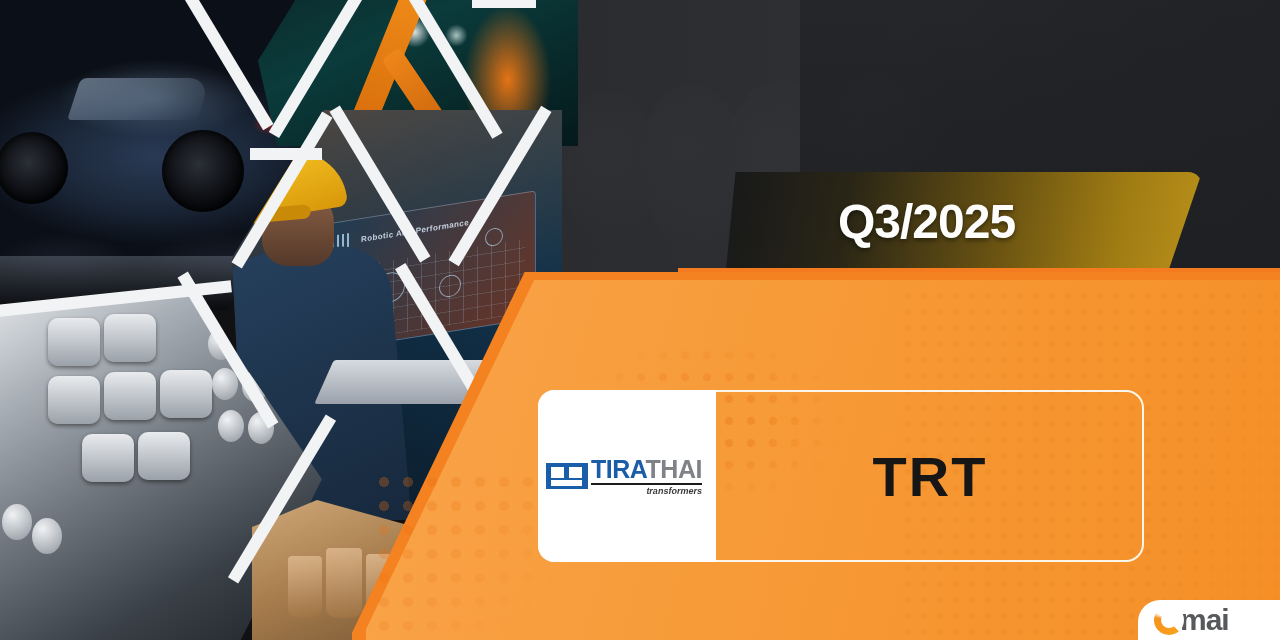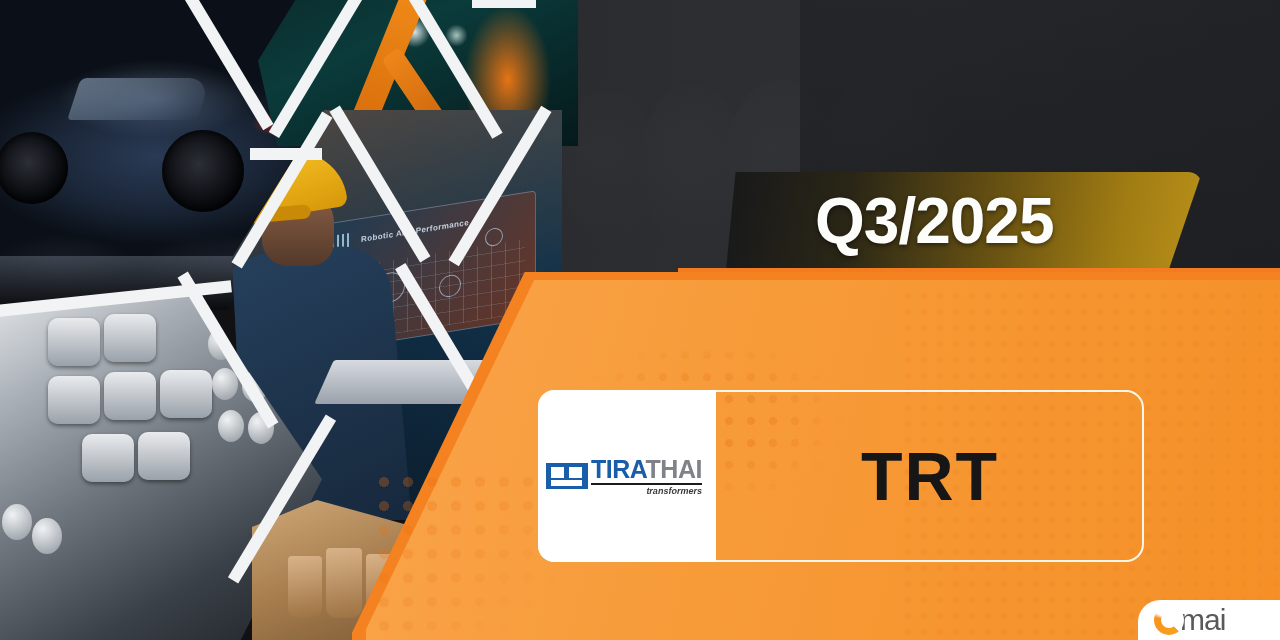--- a/index.html
+++ b/index.html
@@ -133,8 +133,8 @@
     background:linear-gradient(100deg, #17181a 0%, #2a2616 26%, #6b5412 58%, #a07c13 82%, #b9901a 100%);
     clip-path: polygon(2% 0, 100% 0, 93% 100%, 0 100%);
     border-radius:0 14px 0 0; display:flex; align-items:center; }
-  #q-banner-text { color:#fdfdfb; font-size:64px; font-weight:800; letter-spacing:-1px;
-    margin-left:89px; text-shadow:0 2px 5px rgba(0,0,0,.5); }
+  #q-banner-text { color:#fdfdfb; font-size:48px; font-weight:800; letter-spacing:-1px;
+    margin-left:112px; text-shadow:0 2px 5px rgba(0,0,0,.5); }
   #q-strip { position:absolute; left:678px; top:268px; width:602px; height:8px; background:#f47b1f; }
 
   

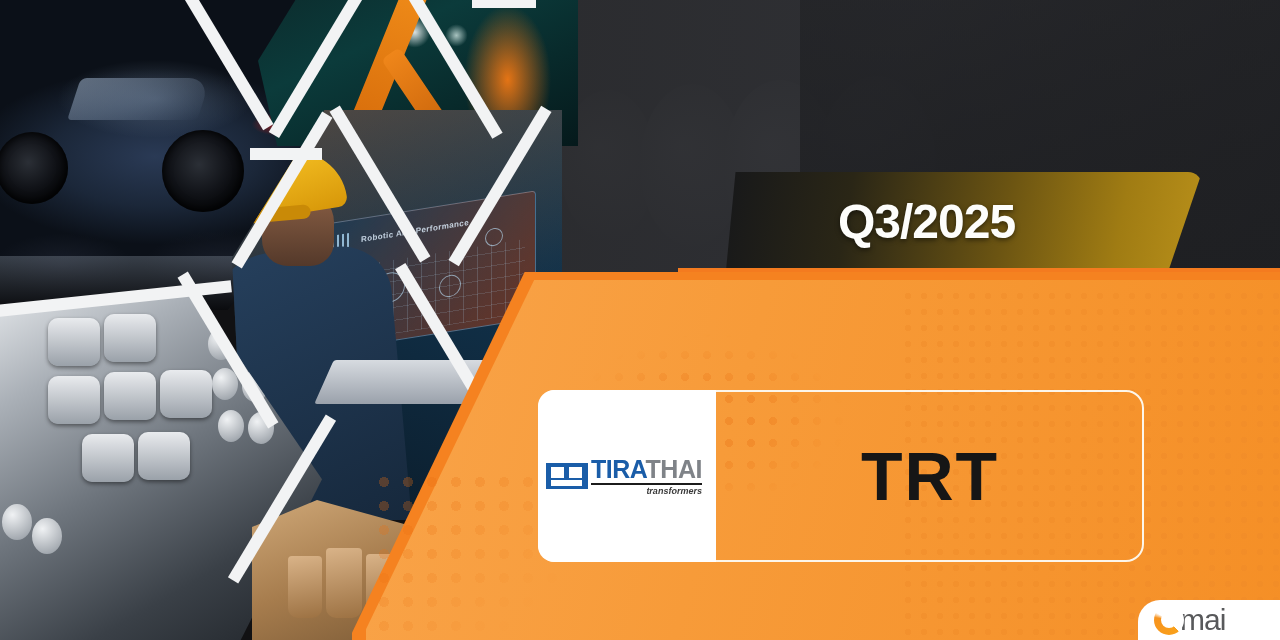--- a/index.html
+++ b/index.html
@@ -183,7 +183,7 @@
     border:2px solid #fdf6ea; border-radius:18px; }
   #ticker { position:absolute; left:716px; top:390px; width:428px; height:172px;
     display:flex; align-items:center; justify-content:center; }
-  #ticker-text { font-size:68px; font-weight:800; color:#161616; letter-spacing:2px; }
+  #ticker-text { font-size:56px; font-weight:800; color:#161616; letter-spacing:2px; }
 
   
   #mai-box { position:absolute; left:1138px; top:600px; width:142px; height:40px;

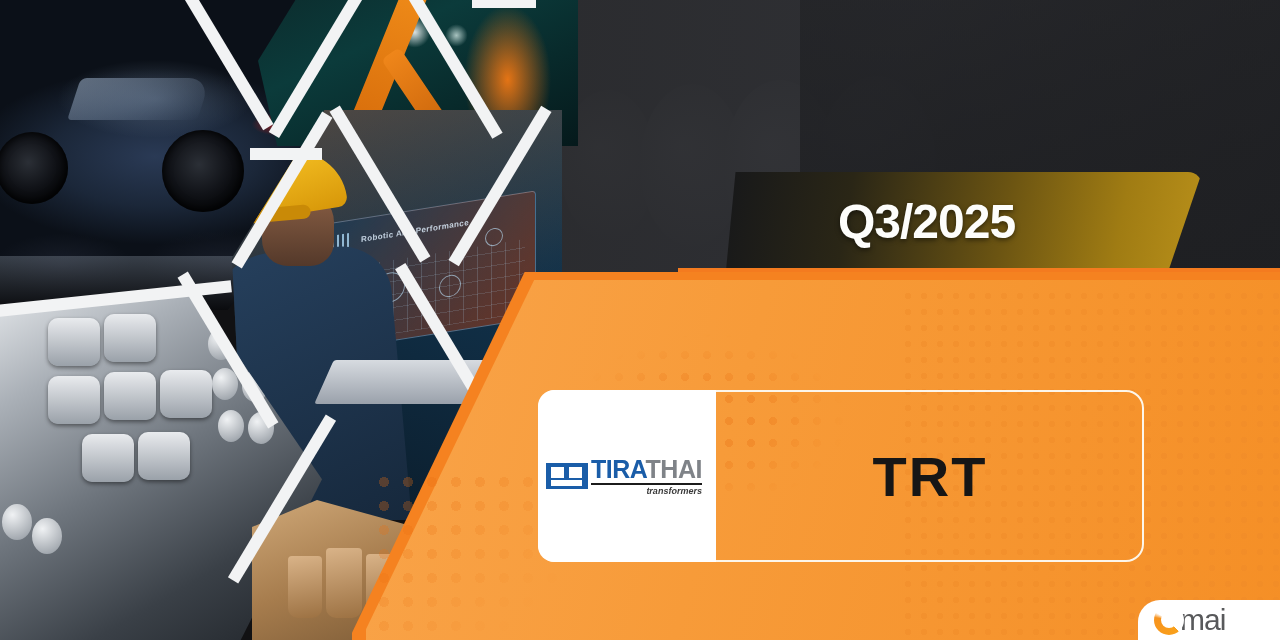--- a/index.html
+++ b/index.html
@@ -193,7 +193,7 @@
     position:relative; }
   #mai-swoosh:after { content:""; position:absolute; left:7px; top:7px; width:16px; height:16px;
     background:#ffffff; border-radius:50%; }
-  #mai-text { font-size:30px; font-weight:400; color:#58595b; letter-spacing:-1px; margin-left:-4px; }
+  #mai-text { font-size:30px; font-weight:700; color:#58595b; letter-spacing:-1px; margin-left:-4px; }
   #mai-edge { position:absolute; left:1126px; top:590px; width:154px; height:52px;
     background:#f58220; border-radius:26px 0 0 0; z-index:-1; }
 </style>

